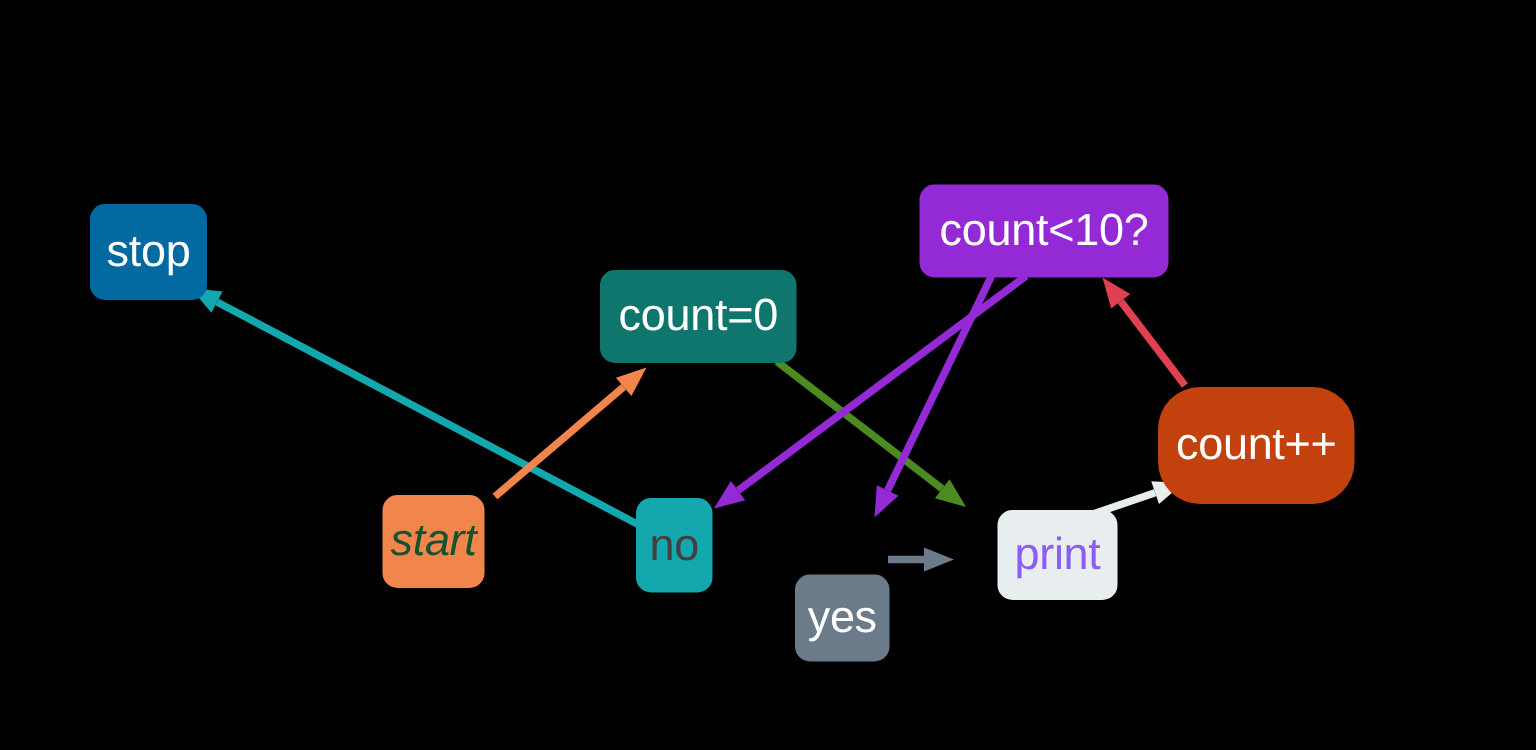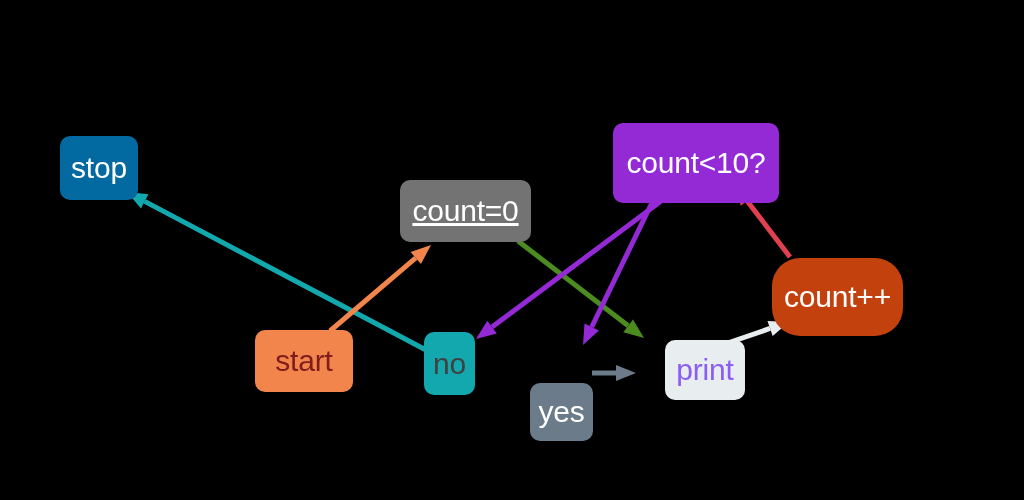--- a/index.html
+++ b/index.html
@@ -93,7 +93,7 @@
     <span class="node-label">count=0</span>
   </div>
 
-  <div class="node" style="left: 613px; top: 123px; width: 166px; height: 80px; background: rgb(148, 41, 214); color: rgb(255, 255, 255);">
+  <div class="node" style="left: 613px; top: 123px; width: 166px; height: 62px; background: rgb(148, 41, 214); color: rgb(255, 255, 255);">
     <span class="node-label">count&lt;10?</span>
   </div>
 

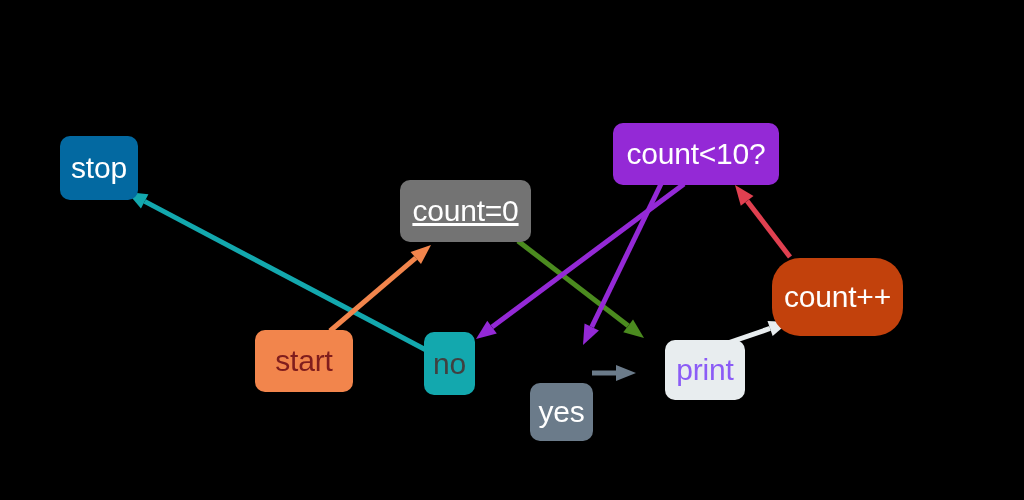--- a/index.html
+++ b/index.html
@@ -89,7 +89,7 @@
     <span class="node-label">stop</span>
   </div>
 
-  <div class="node" style="left: 400px; top: 180px; width: 131px; height: 62px; background: #737373; color: rgb(255, 255, 255); text-decoration: underline;">
+  <div class="node" style="left: 400px; top: 180px; width: 131px; height: 62px; background: #0f766e; color: rgb(255, 255, 255);">
     <span class="node-label">count=0</span>
   </div>
 

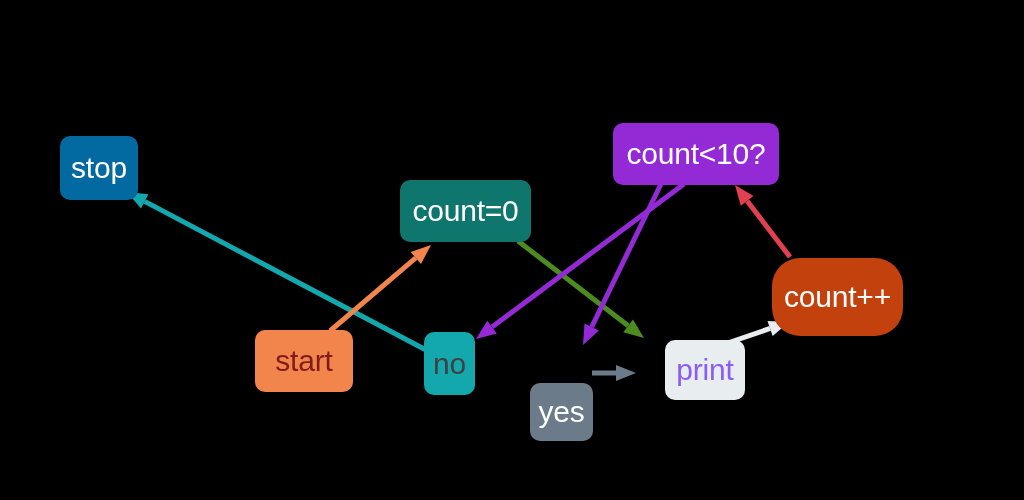--- a/index.html
+++ b/index.html
@@ -101,7 +101,7 @@
     <span class="node-label">count++</span>
   </div>
 
-  <div class="node" style="left: 255px; top: 330px; width: 98px; height: 62px; background: rgb(242, 133, 76); color: #7f1d1d;">
+  <div class="node" style="left: 255px; top: 330px; width: 68px; height: 62px; background: rgb(242, 133, 76); color: #14532d; font-style: italic;">
     <span class="node-label">start</span>
   </div>
 

